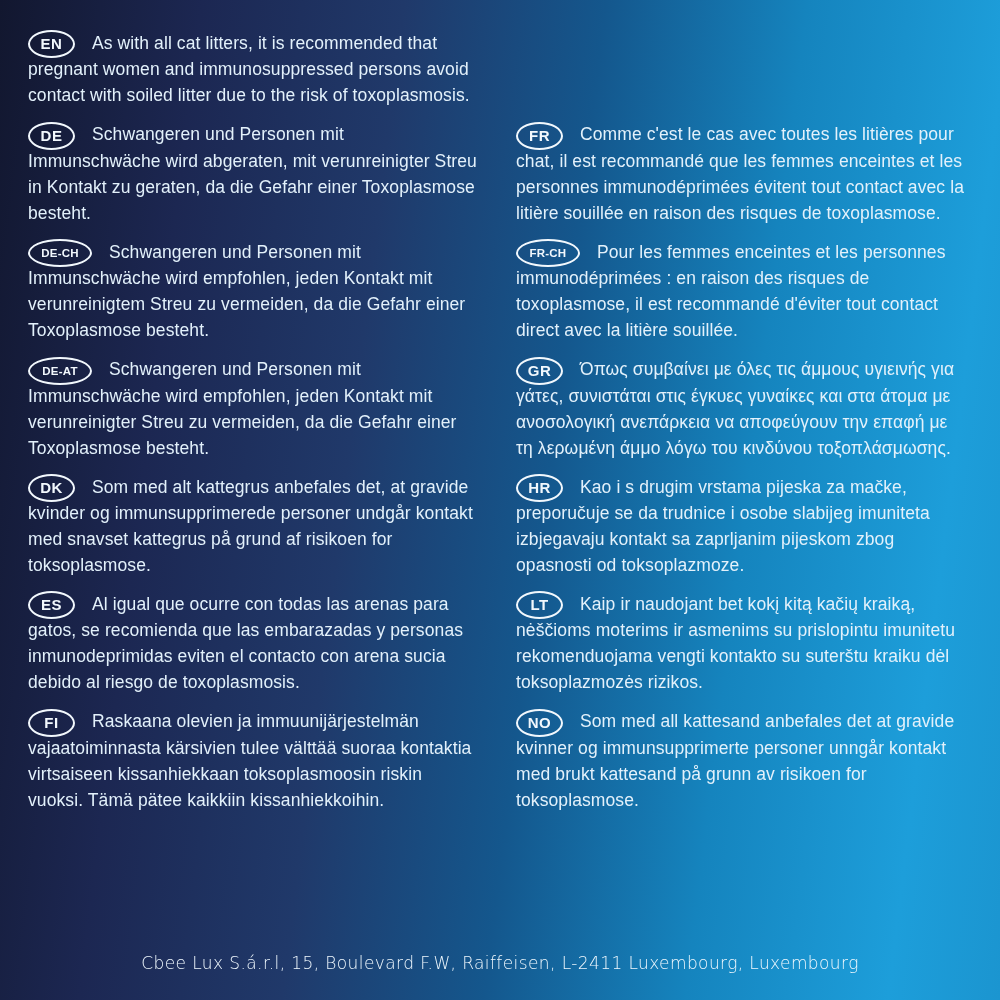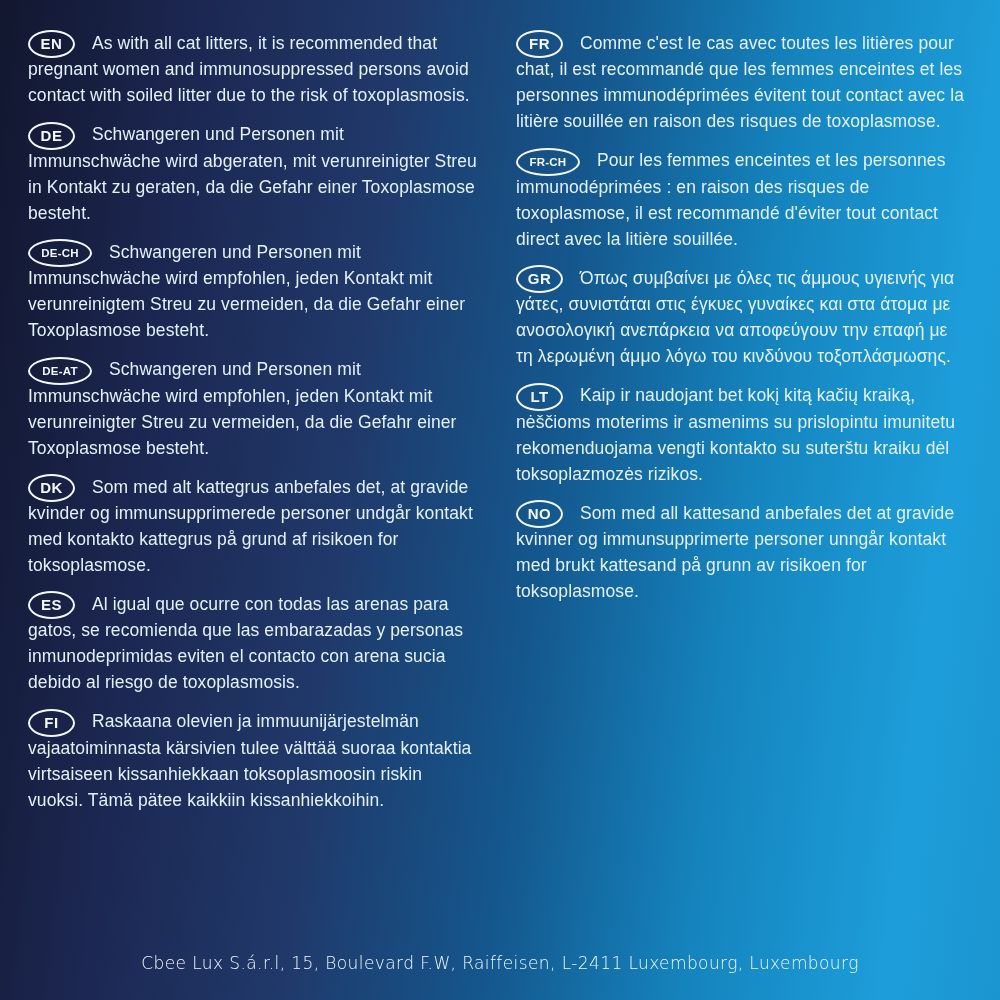--- a/index.html
+++ b/index.html
@@ -29,6 +29,7 @@
     display:flex;
     gap:38px;
     padding:30px 34px 0 28px;
+    align-items:flex-end;
   }
   .col{flex:1 1 0;min-width:0;}
   .section{

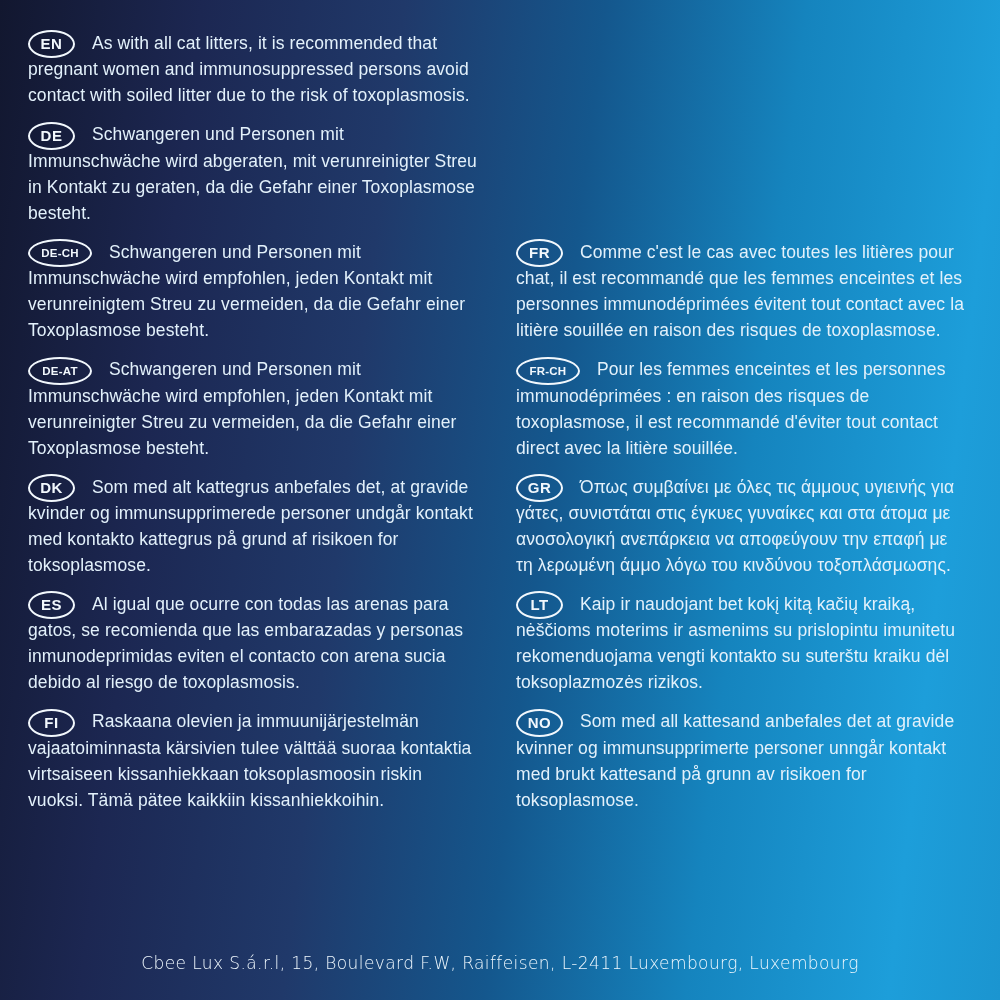--- a/index.html
+++ b/index.html
@@ -91,7 +91,7 @@
     <span class="badge wide">DE-AT</span><span class="warning">Schwangeren und Personen mit Immunschwäche wird empfohlen, jeden Kontakt mit verunreinigter Streu zu vermeiden, da die Gefahr einer Toxoplasmose besteht.</span>
   </p>
         <p class="section">
-    <span class="badge">DK</span><span class="warning">Som med alt kattegrus anbefales det, at gravide kvinder og immunsupprimerede personer undgår kontakt med kontakto kattegrus på grund af risikoen for toksoplasmose.</span>
+    <span class="badge">DK</span><span class="warning">Som med alt kattegrus anbefales det, at gravide kvinder og immunsupprimerede personer undgår kontakt med snavset kattegrus på grund af risikoen for toksoplasmose.</span>
   </p>
         <p class="section">
     <span class="badge">ES</span><span class="warning">Al igual que ocurre con todas las arenas para gatos, se recomienda que las embarazadas y personas inmunodeprimidas eviten el contacto con arena sucia debido al riesgo de toxoplasmosis.</span>

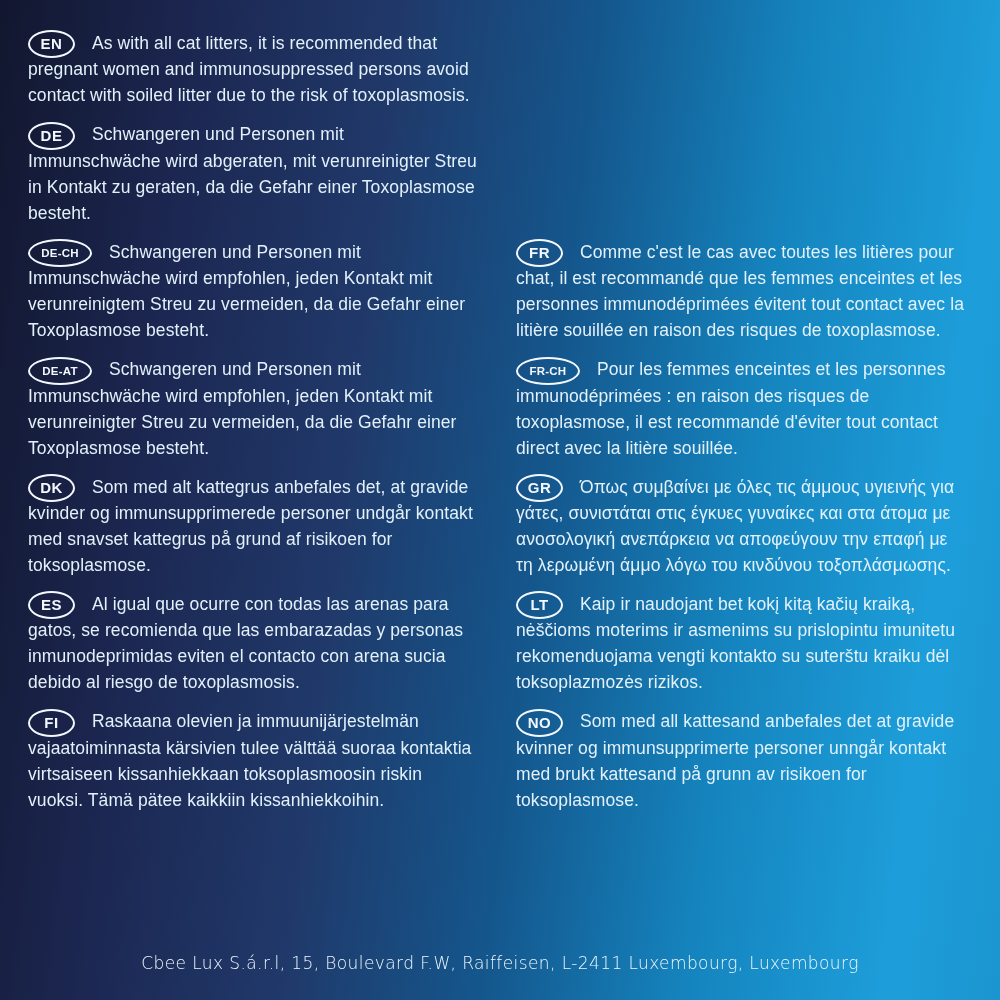--- a/index.html
+++ b/index.html
@@ -111,6 +111,9 @@
     <span class="badge">GR</span><span class="warning">Όπως συμβαίνει με όλες τις άμμους υγιεινής για γάτες, συνιστάται στις έγκυες γυναίκες και στα άτομα με ανοσολογική ανεπάρκεια να αποφεύγουν την επαφή με τη λερωμένη άμμο λόγω του κινδύνου τοξοπλάσμωσης.</span>
   </p>
         <p class="section">
+    <span class="badge">HR</span><span class="warning">Kao i s drugim vrstama pijeska za mačke, preporučuje se da trudnice i osobe slabijeg imuniteta izbjegavaju kontakt sa zaprljanim pijeskom zbog opasnosti od toksoplazmoze.</span>
+  </p>
+        <p class="section">
     <span class="badge">LT</span><span class="warning">Kaip ir naudojant bet kokį kitą kačių kraiką, nėščioms moterims ir asmenims su prislopintu imunitetu rekomenduojama vengti kontakto su suterštu kraiku dėl toksoplazmozės rizikos.</span>
   </p>
         <p class="section">

